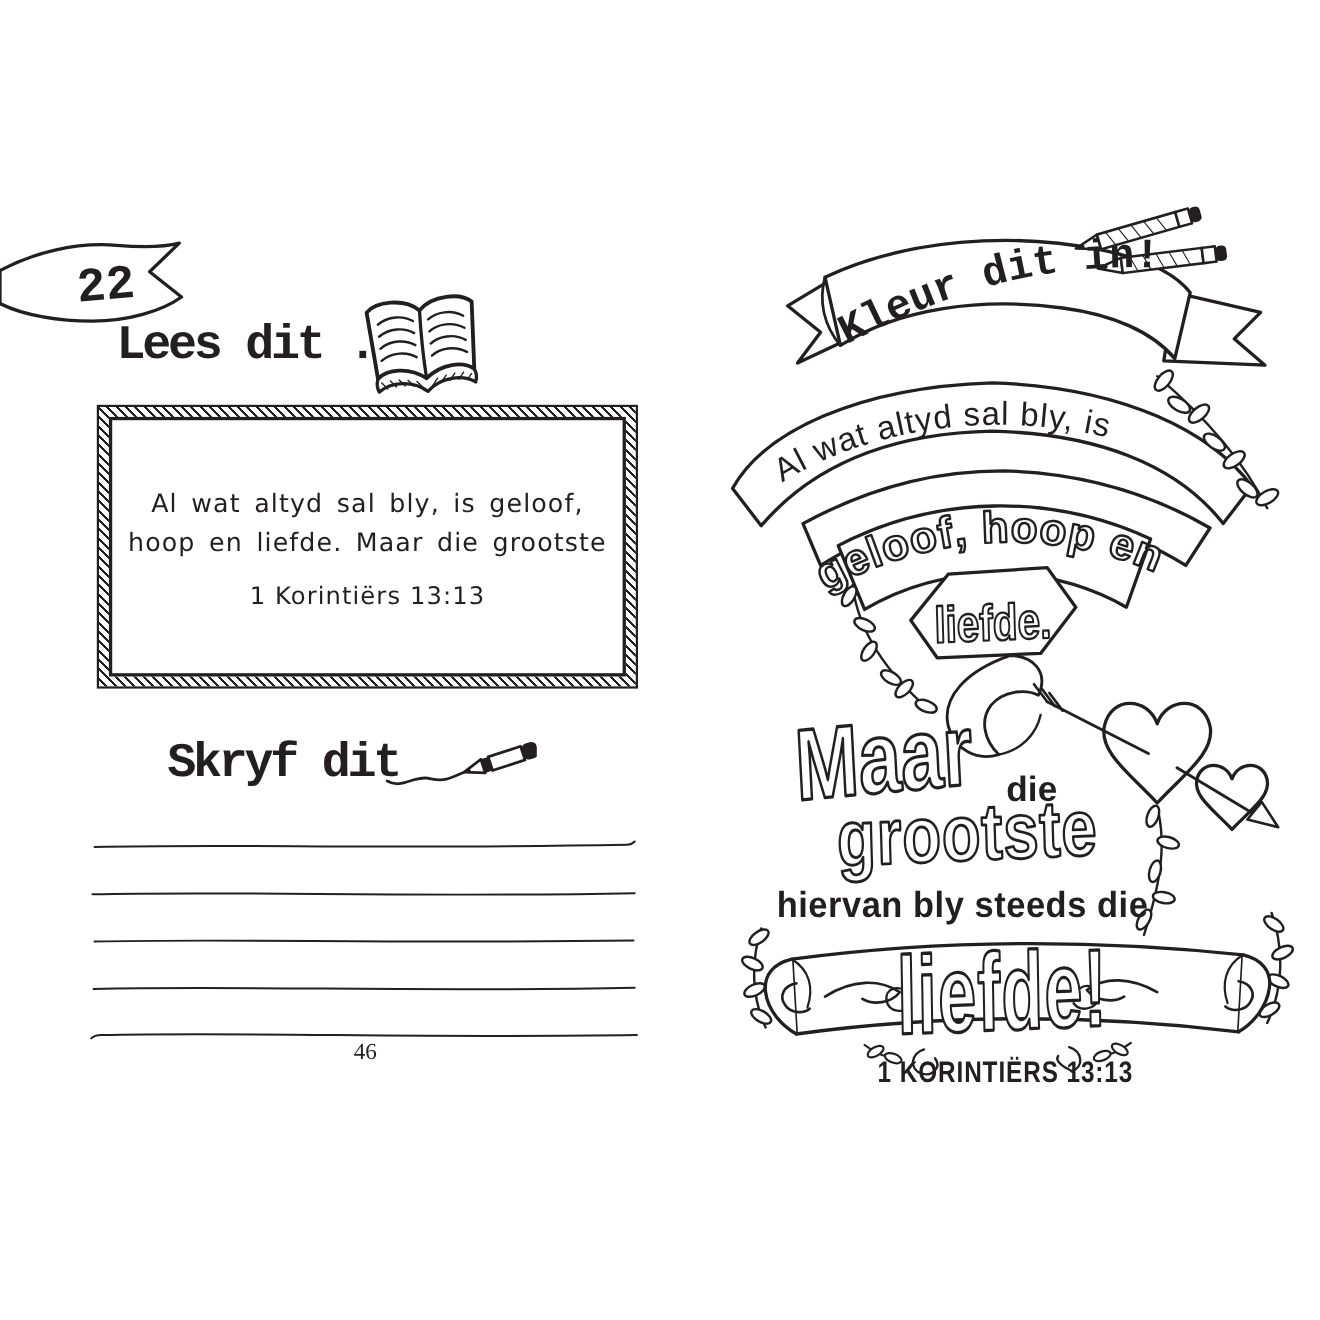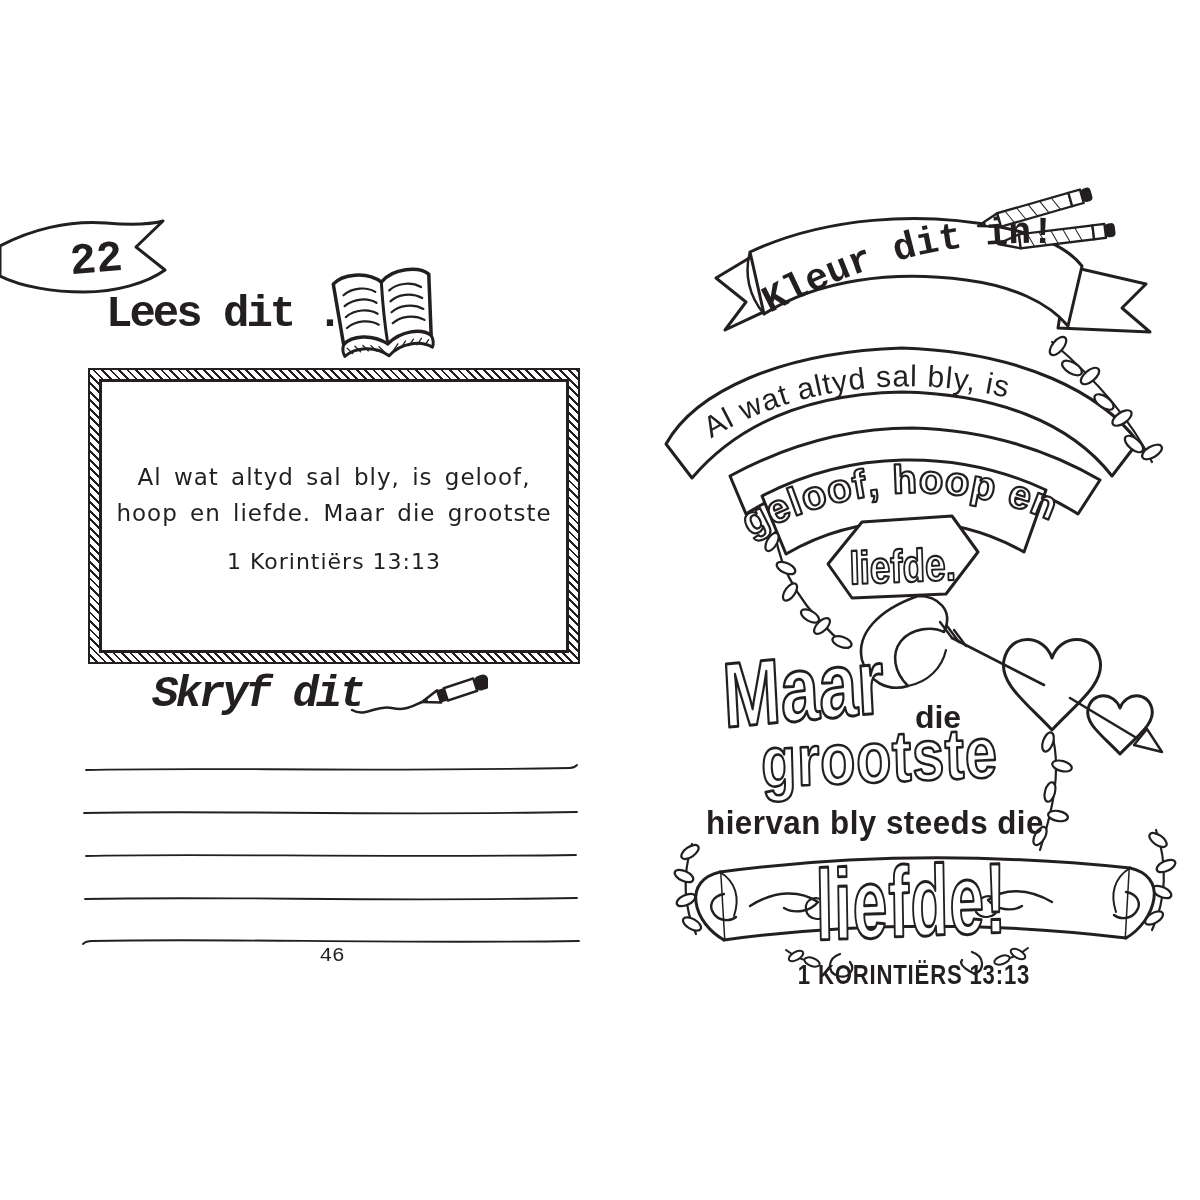--- a/index.html
+++ b/index.html
@@ -18,7 +18,7 @@
   .book-icon{left:330px;top:264px;width:110px;height:106px;transform:rotate(-6deg);}
 
   .verse-box{
-    left:88px;top:368px;width:492px;height:296px;box-sizing:border-box;
+    left:88px;top:368px;width:492px;height:258px;box-sizing:border-box;
     border:2.5px solid #231f20;padding:9px;
     background:repeating-linear-gradient(45deg,#ffffff 0 4px,#231f20 4px 6px);
   }

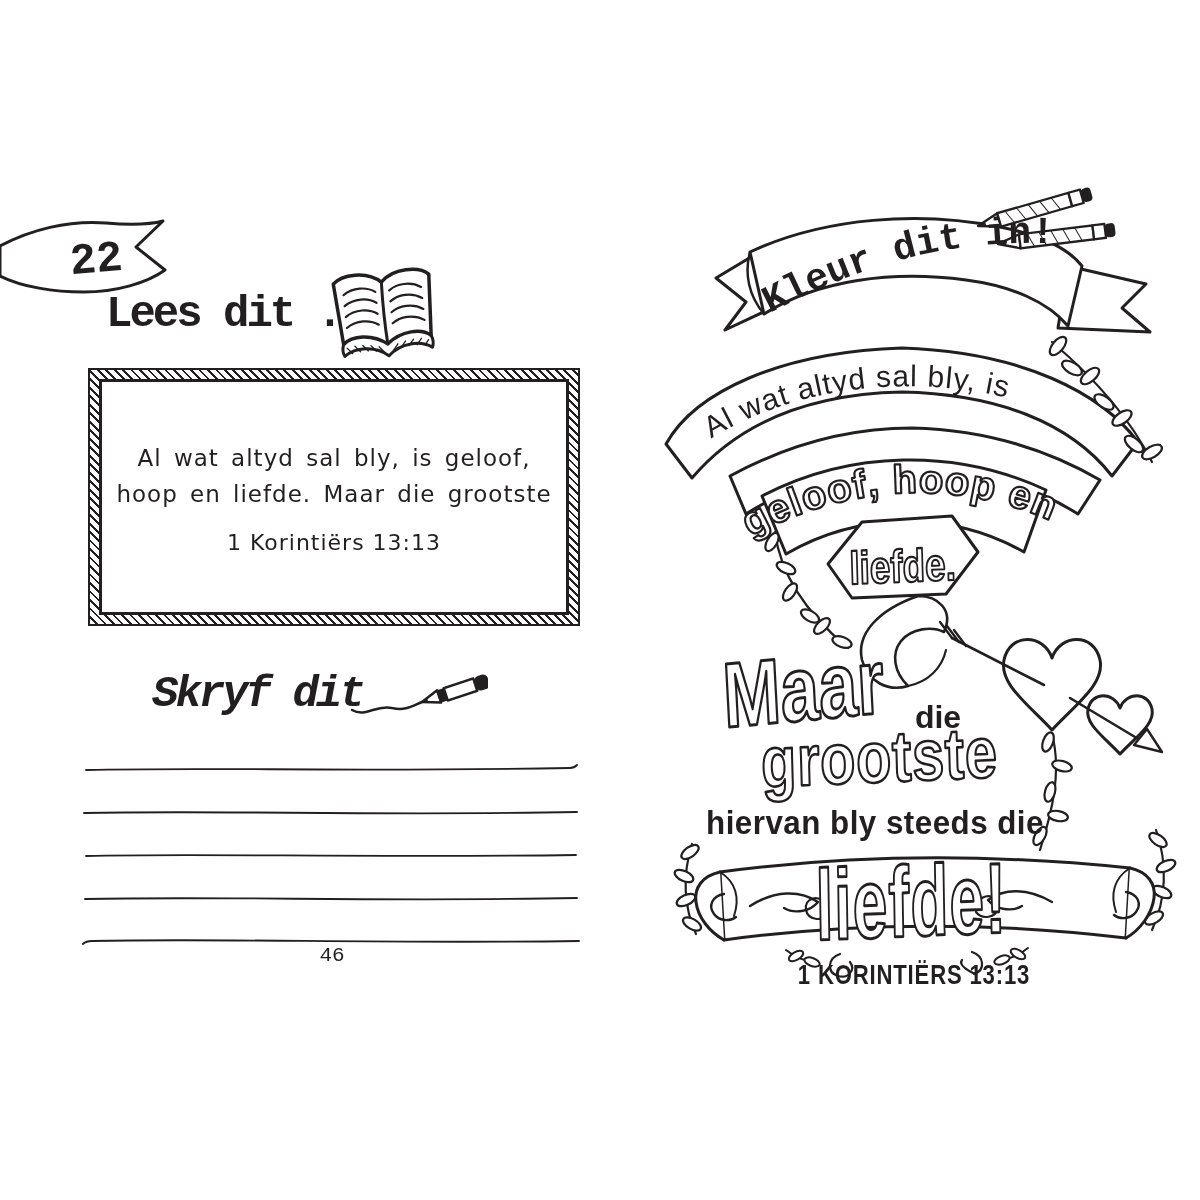--- a/index.html
+++ b/index.html
@@ -29,7 +29,7 @@
   .verse-line{font-size:23px;line-height:36px;letter-spacing:1px;word-spacing:4px;white-space:nowrap;}
   .verse-ref{margin-top:18px;font-size:22px;letter-spacing:1px;}
 
-  .write-heading{left:152px;top:672px;font-size:44px;line-height:1;letter-spacing:-3px;font-style:italic;}
+  .write-heading{left:152px;top:672px;font-size:44px;line-height:1;letter-spacing:-3px;}
   .pen-icon{left:348px;top:656px;width:140px;height:72px;}
   .writing-lines{left:80px;top:758px;width:502px;height:200px;}
   .page-number{left:298px;top:944px;width:68px;text-align:center;font-size:21px;}

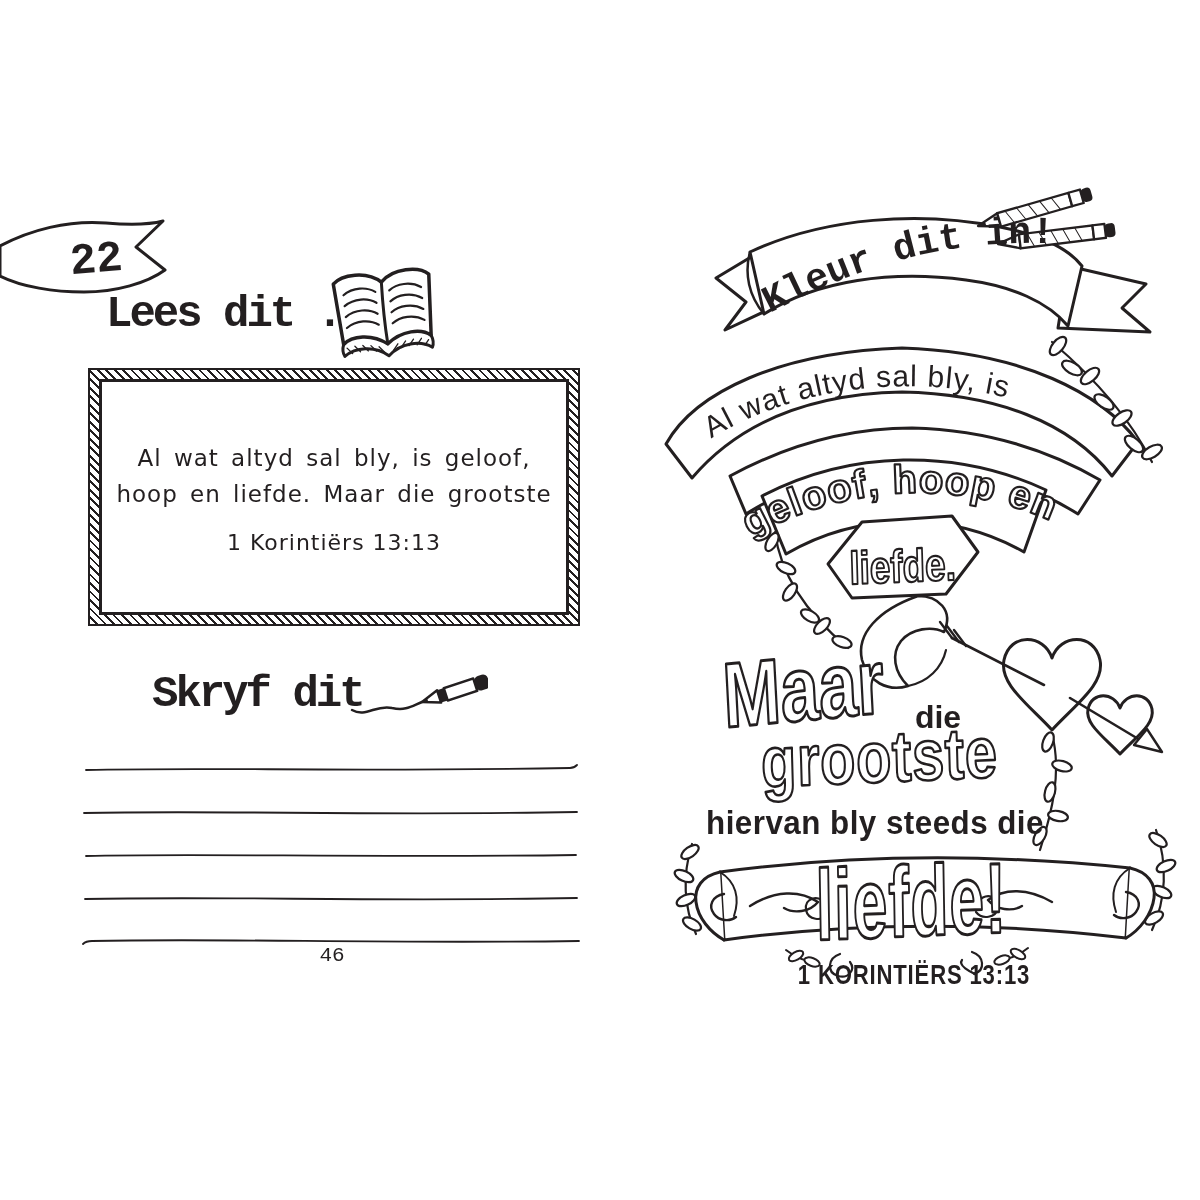--- a/index.html
+++ b/index.html
@@ -9,7 +9,7 @@
   }
   .abs{position:absolute;}
   .f-slab{font-family:"Liberation Mono",monospace;font-weight:bold;}
-  .f-serif{font-family:Liberation Mono, monospace;}
+  .f-serif{font-family:Liberation Serif, serif;}
   .f-hand{font-family:"DejaVu Sans",sans-serif;}
 
   

